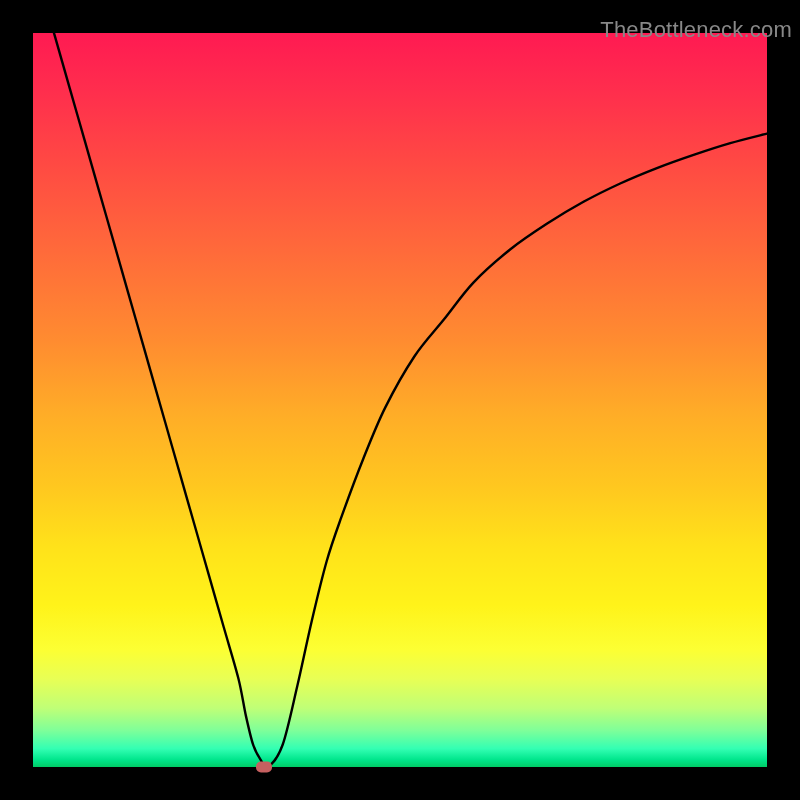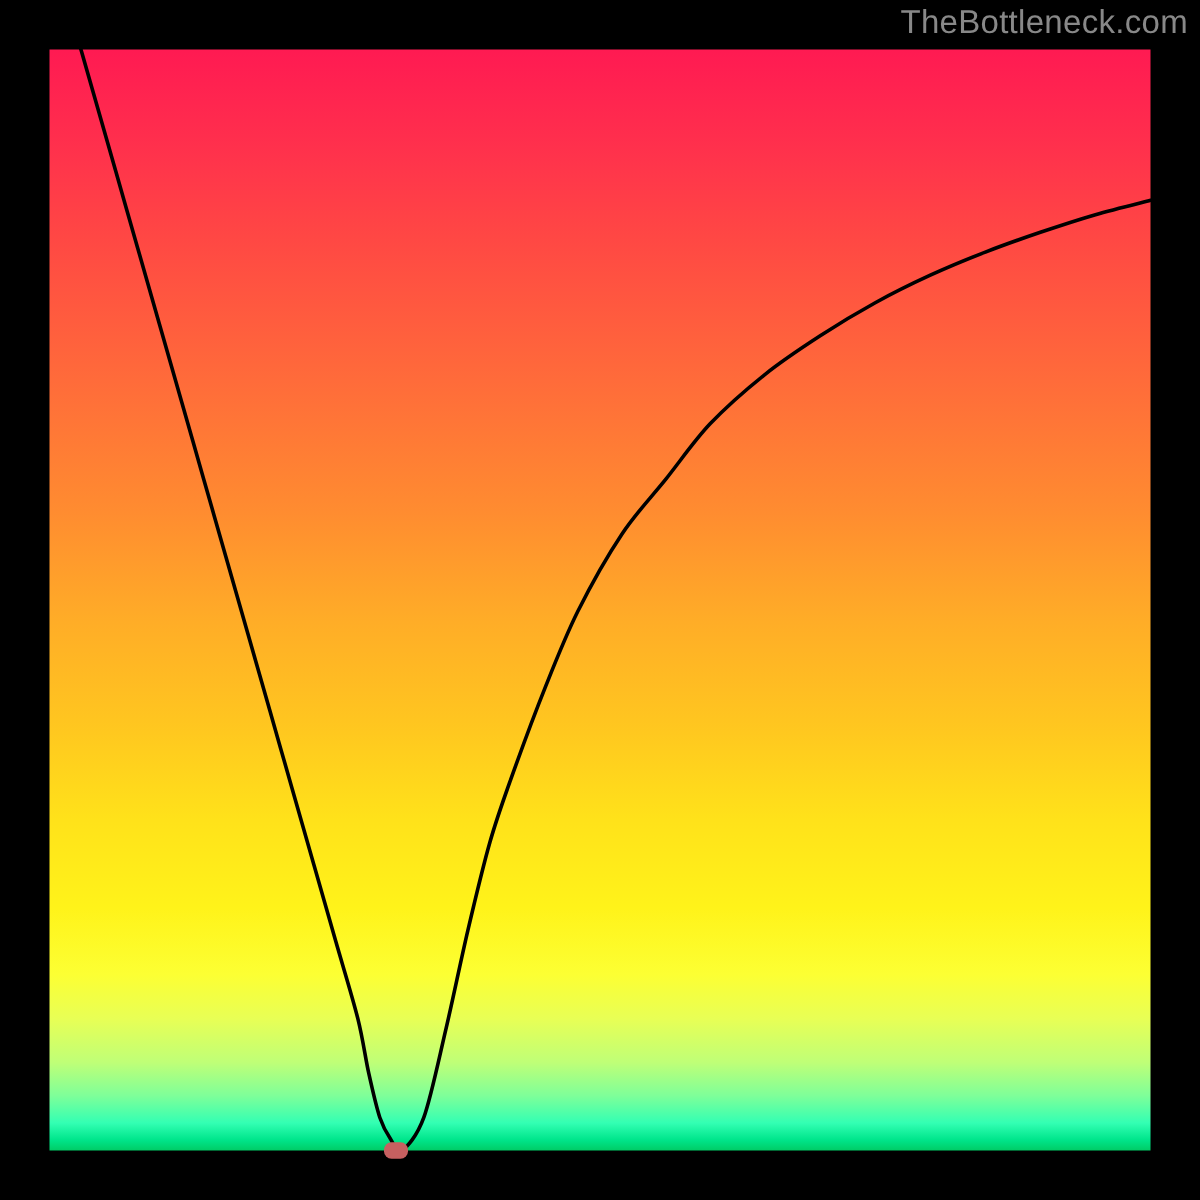--- a/index.html
+++ b/index.html
@@ -49,7 +49,7 @@
   }
   .watermark {
     position: absolute;
-    top: 2px;
+    top: 17px;
     right: 8px;
     color: #888;
     font-size: 22px;

